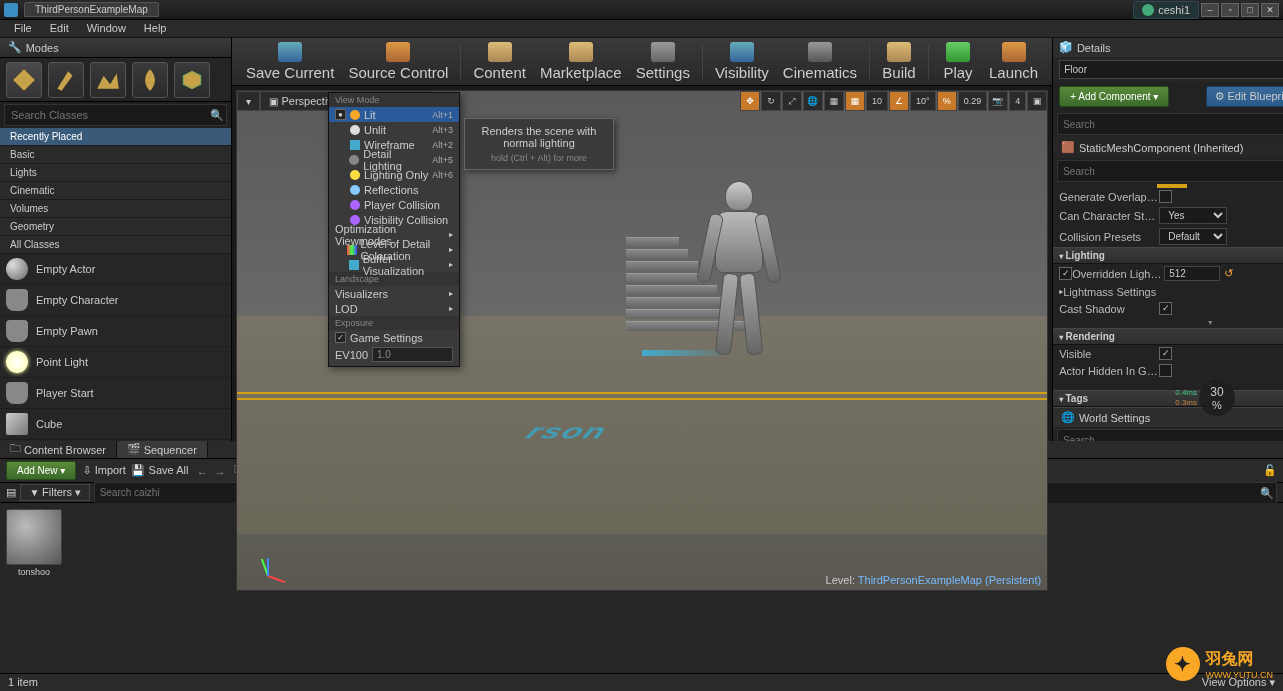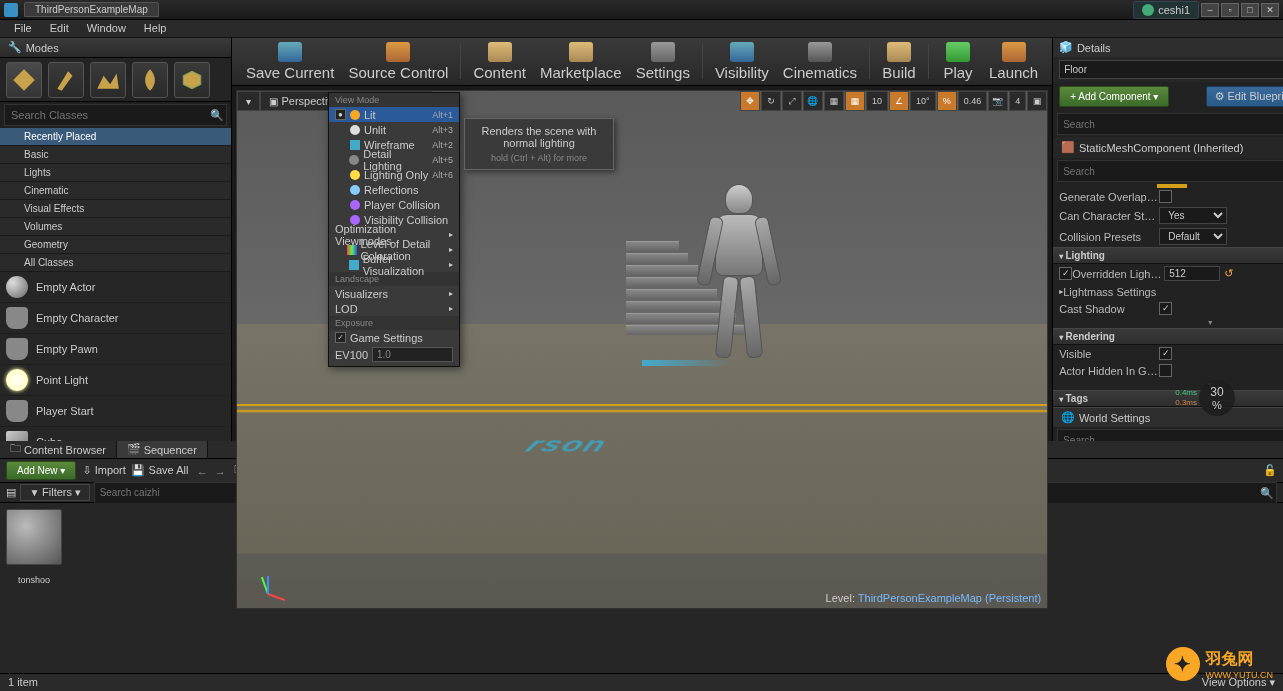--- a/index.html
+++ b/index.html
@@ -322,7 +322,7 @@
         <div class="vp-tool orange">∠</div>
         <div class="vp-tool wide">10°</div>
         <div class="vp-tool orange">%</div>
-        <div class="vp-tool wide">0.46</div>
+        <div class="vp-tool wide">0.29</div>
         <div class="vp-tool">📷</div>
         <div class="vp-tool wide">4</div>
         <div class="vp-tool">▣</div>

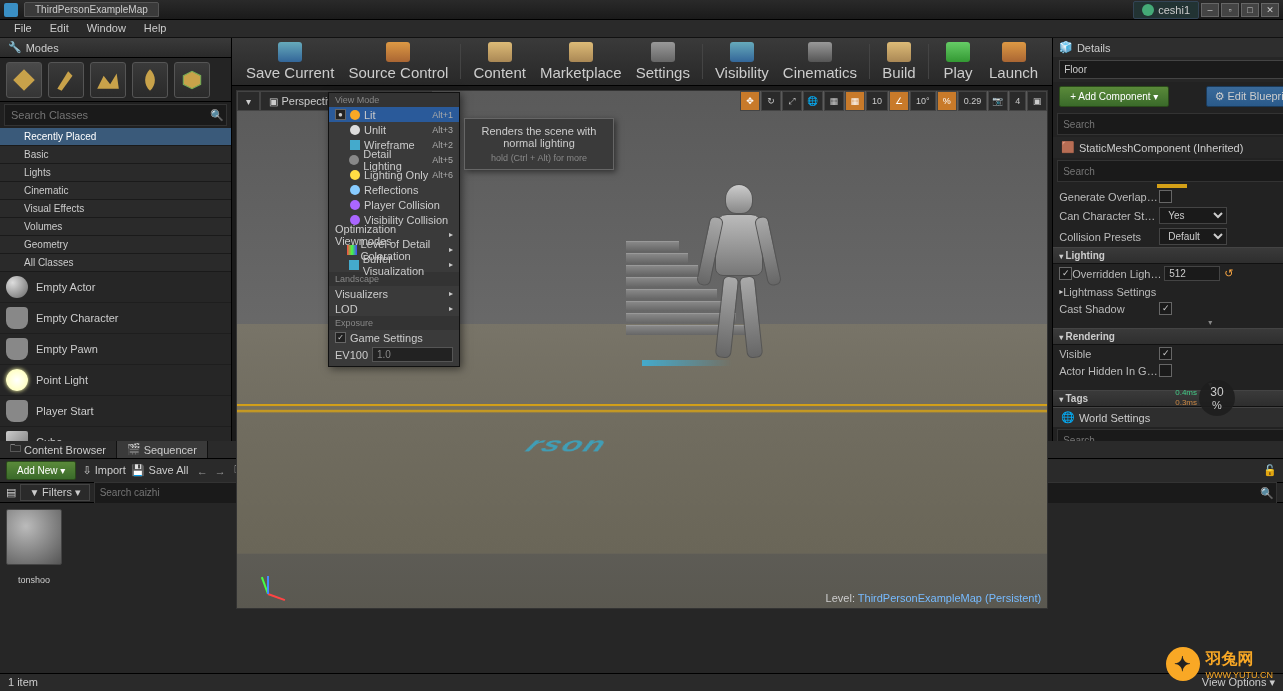--- a/index.html
+++ b/index.html
@@ -25,7 +25,7 @@
 .search-row input { flex: 1; background: transparent; border: none; padding: 3px 6px; color: #888; outline: none; }
 .search-icn { width: 18px; text-align: center; color: #888; line-height: 20px; }
 .cat-list { background: #2a2a2a; }
-.cat-item { padding: 3px 24px; border-bottom: 1px solid #1a1a1a; cursor: pointer; font-size: 10px; }
+.cat-item { padding: 3px 10px; border-bottom: 1px solid #1a1a1a; cursor: pointer; font-size: 10px; }
 .cat-item.active { background: #3a5a7a; color: #fff; }
 .actor-list { flex: 1; overflow: hidden; background: #262626; }
 .actor-row { display: flex; align-items: center; padding: 2px 6px; gap: 8px; border-bottom: 1px solid #1e1e1e; cursor: grab; height: 31px; }

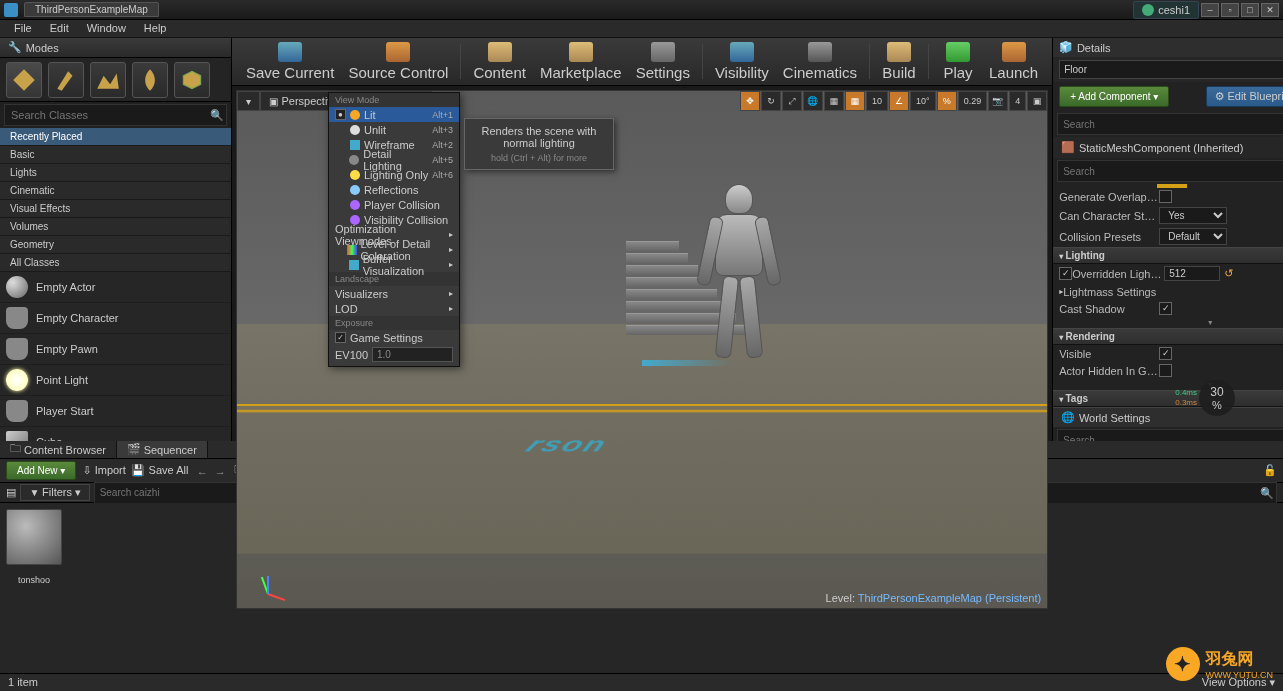--- a/index.html
+++ b/index.html
@@ -201,7 +201,6 @@
       <div class="cat-item">Basic</div>
       <div class="cat-item">Lights</div>
       <div class="cat-item">Cinematic</div>
-      <div class="cat-item">Visual Effects</div>
       <div class="cat-item">Volumes</div>
       <div class="cat-item">Geometry</div>
       <div class="cat-item">All Classes</div>

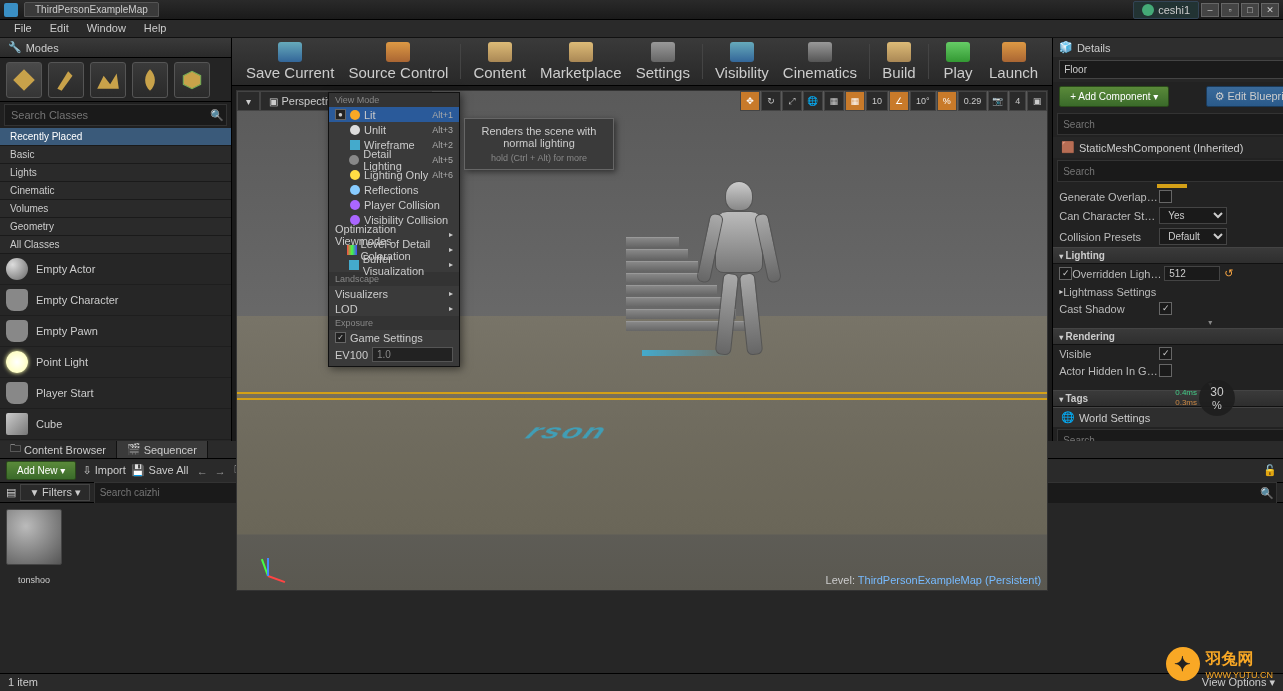--- a/index.html
+++ b/index.html
@@ -122,7 +122,7 @@
 .cb-content { flex: 1; background: #262626; display: flex; padding: 6px; gap: 10px; align-items: flex-start; }
 .asset-tile { width: 56px; text-align: center; cursor: pointer; }
 .asset-thumb { width: 56px; height: 56px; background: radial-gradient(circle at 35% 30%, #bbb, #555); border: 1px solid #444; border-radius: 2px; }
-.asset-name { font-size: 9px; margin-top: 10px; color: #ccc; overflow: hidden; }
+.asset-name { font-size: 9px; margin-top: 2px; color: #ccc; overflow: hidden; }
 .cb-status { height: 18px; background: #2a2a2a; padding: 2px 8px; font-size: 10px; display: flex; border-top: 1px solid #000; }
 .cb-status .right { margin-left: auto; display:flex; gap:6px; align-items:center; }
 .watermark { position: absolute; right: 10px; bottom: 10px; display:flex; align-items:center; gap:6px; z-index: 200; }

